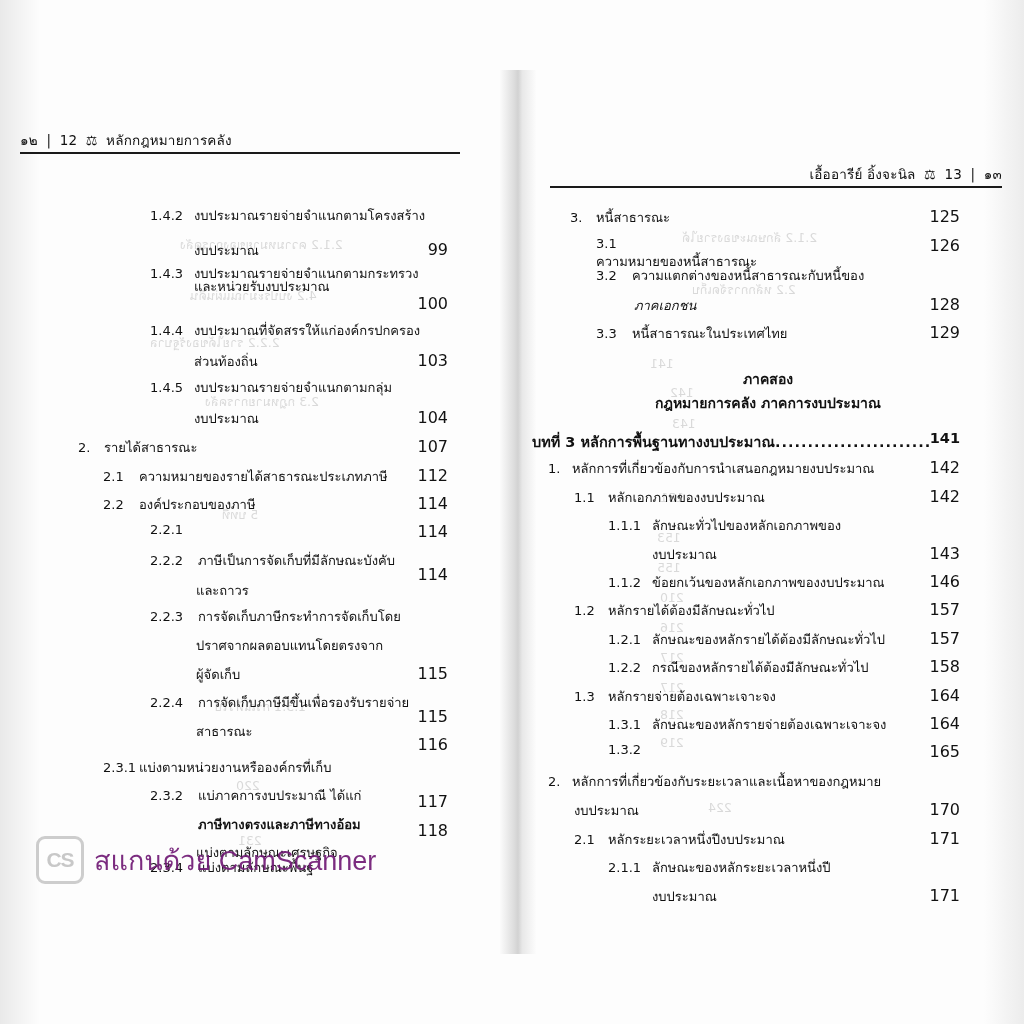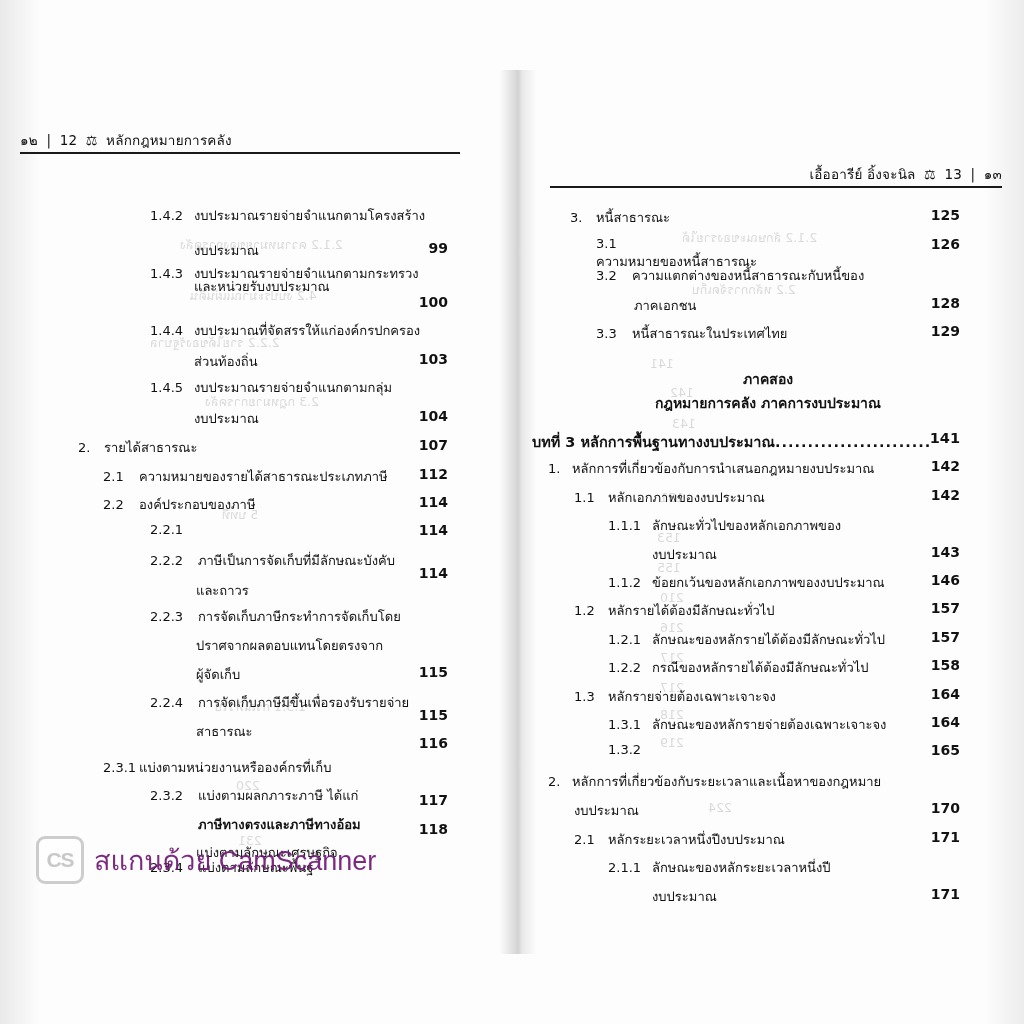--- a/index.html
+++ b/index.html
@@ -99,8 +99,7 @@
   .pg {
     position: absolute;
     text-align: right;
-    font-size: 14px;
-    font-weight: bold;
+    font-size: 16px;
   }
   .center-line {
     position: absolute;

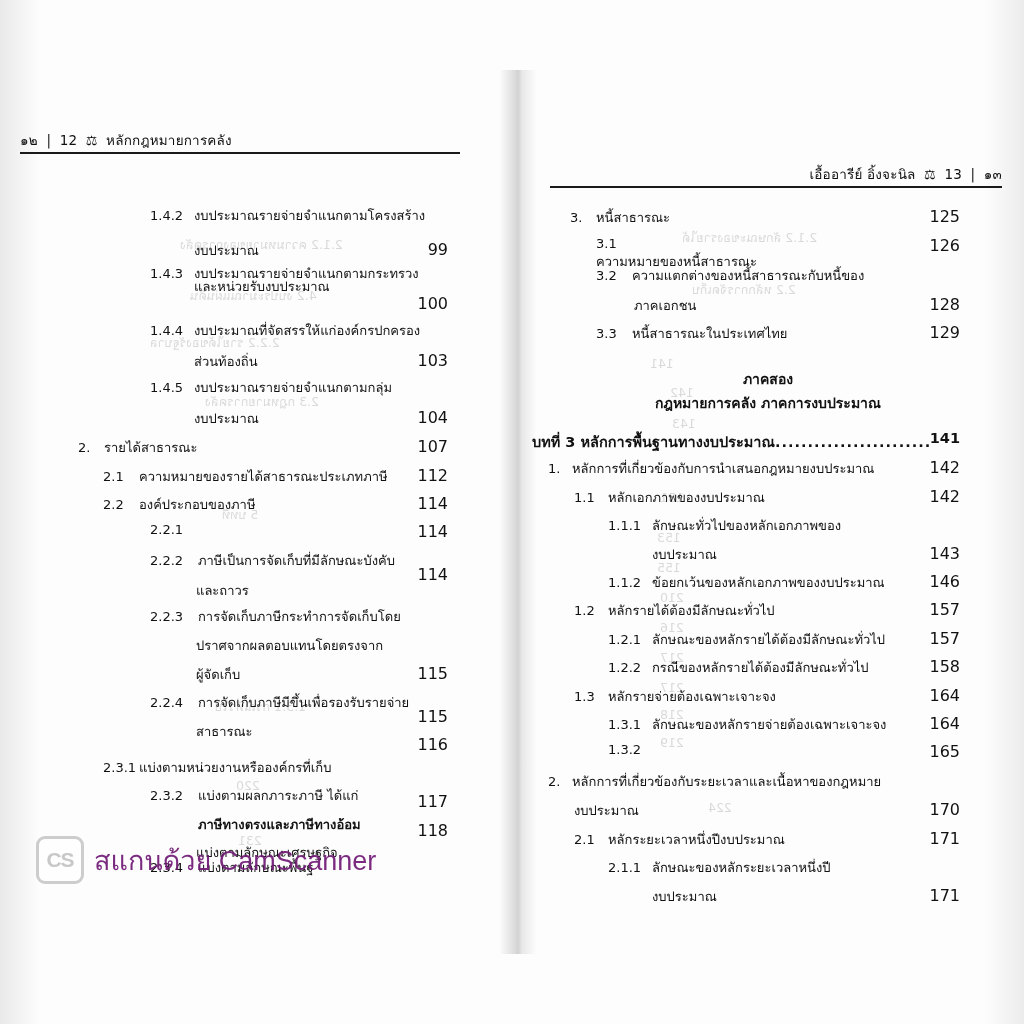--- a/index.html
+++ b/index.html
@@ -356,7 +356,7 @@
         <span class="txt">ความแตกต่างของหนี้สาธารณะกับหนี้ของ</span>
       </div>
 
-      <div class="row" style="left:122px; top:295px;">
+      <div class="row" style="left:122px; top:295px;font-style:italic;">
         <span class="txt">ภาคเอกชน</span>
       </div>
       <div class="pg" style="left:400px; top:295px; width:48px;">128</div>

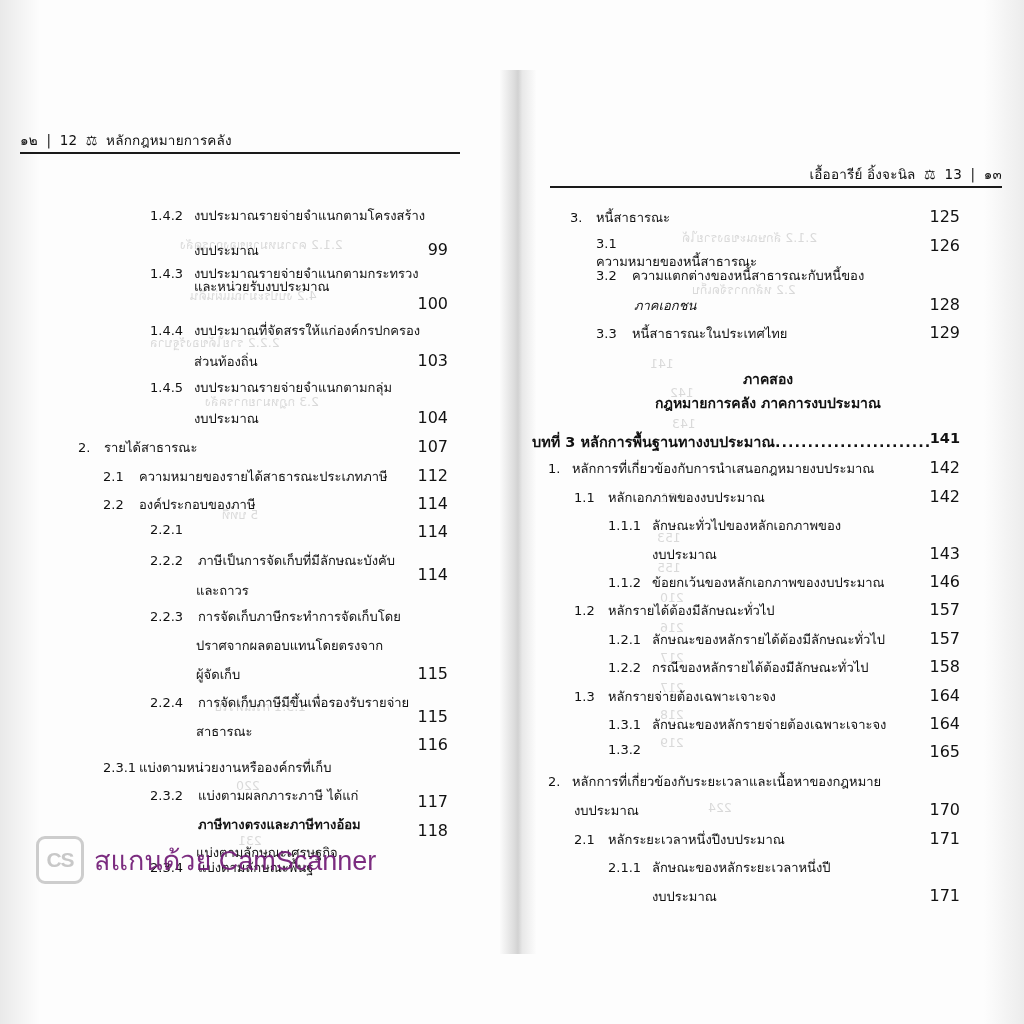--- a/index.html
+++ b/index.html
@@ -279,7 +279,7 @@
 
       <div class="row" style="left:150px; top:785px;">
         <span class="num" style="width:48px">2.3.2</span>
-        <span class="txt">แบ่งตามผลกภาระภาษี ได้แก่</span>
+        <span class="txt">แบ่ภาคการงบประมาณี ได้แก่</span>
       </div>
 
       <div class="row" style="left:150px; top:814px;font-weight:bold;">

